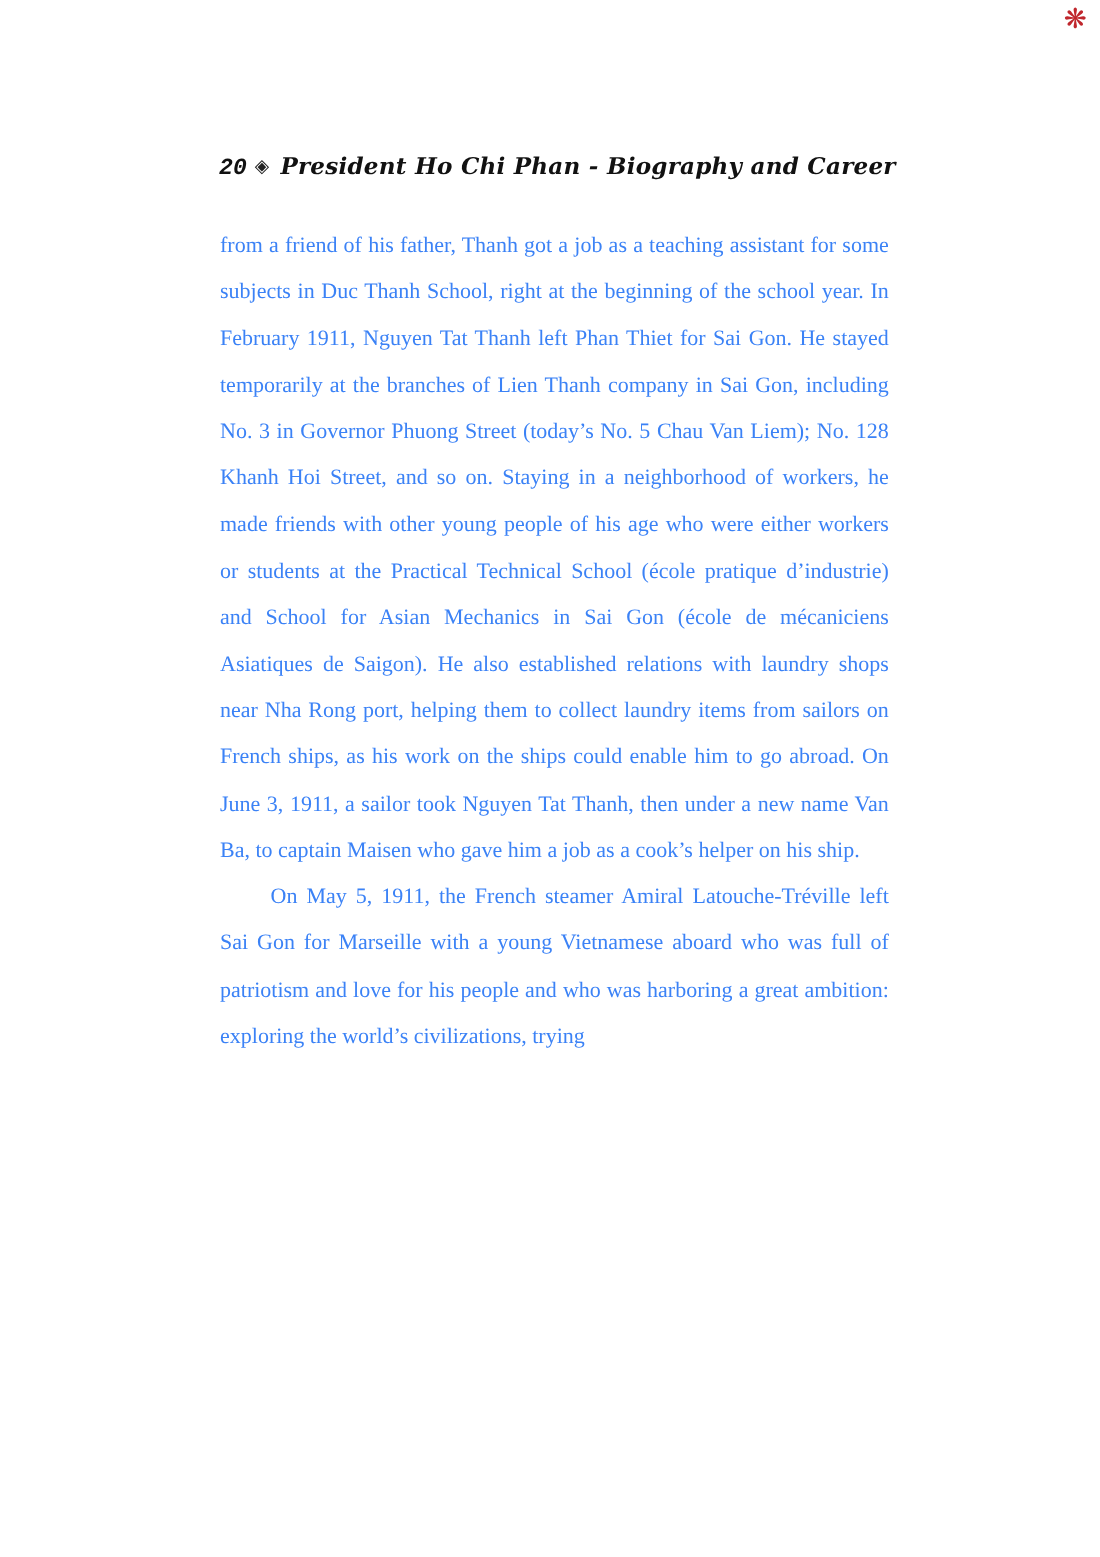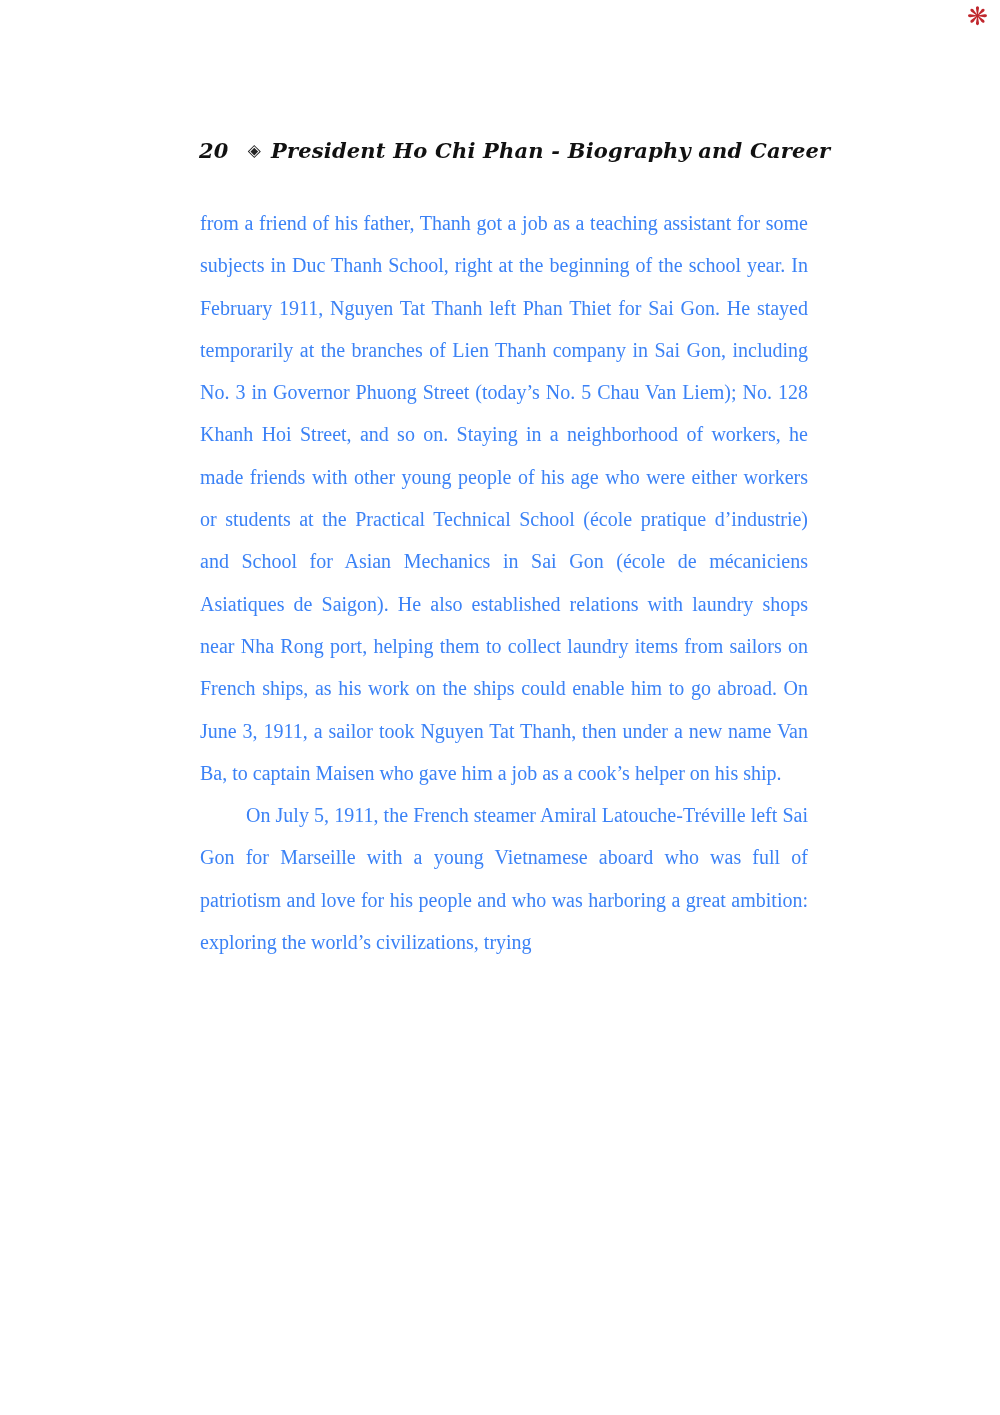--- a/index.html
+++ b/index.html
@@ -41,7 +41,8 @@
     color: #111111;
   }
   .running-header .page-num {
-    margin-right: 19px;
+    margin-right: 7px;
+    font-family: Liberation Mono, monospace;
   }
   .running-header .diamond {
     font-style: normal;

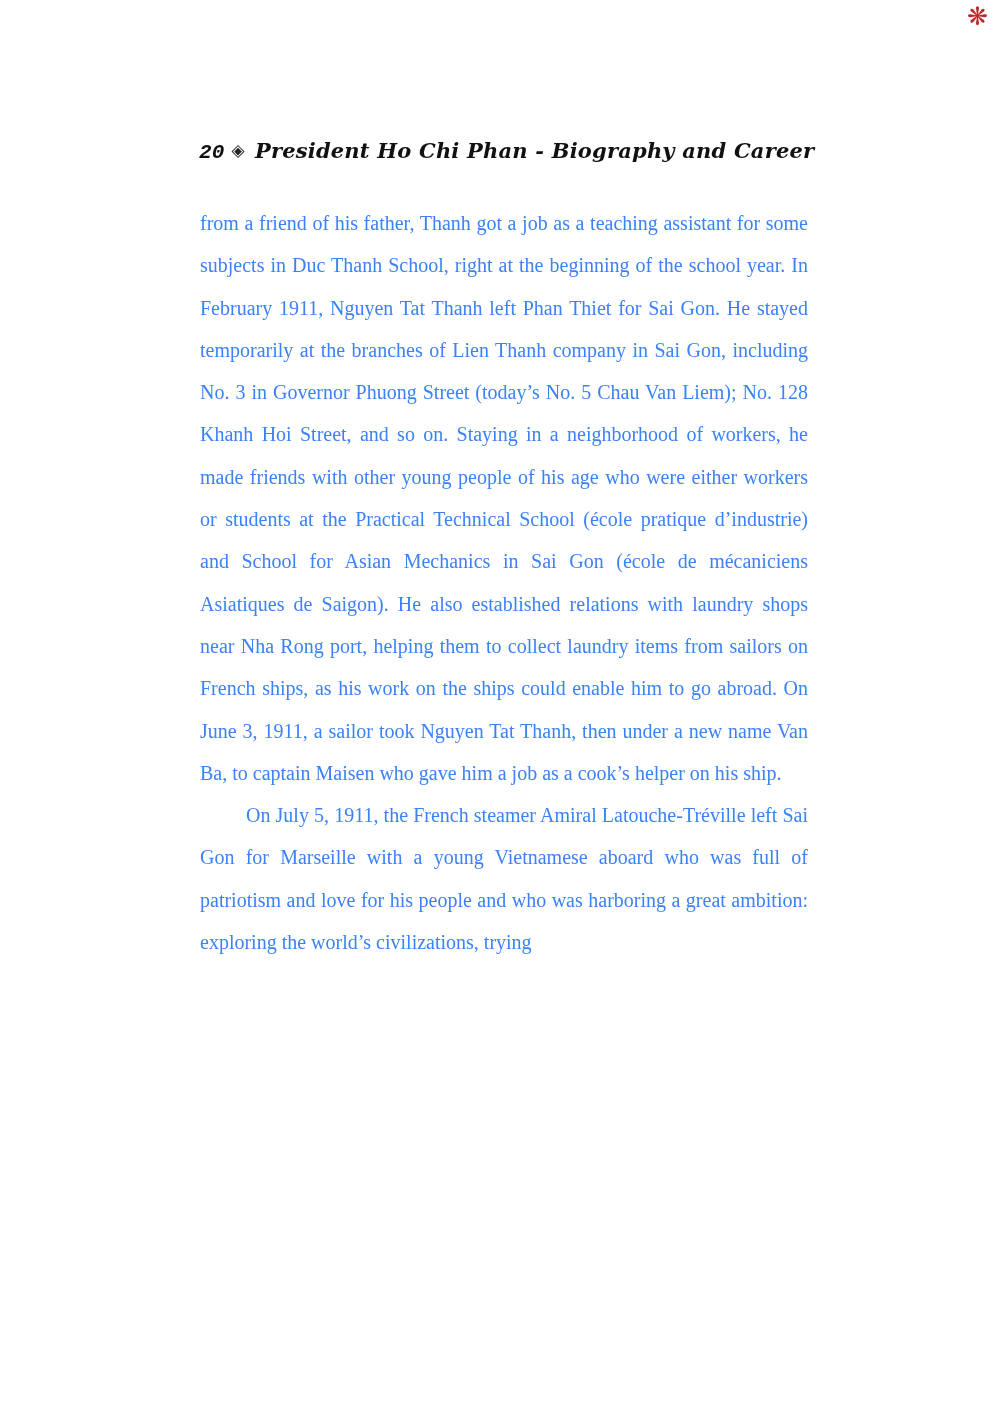--- a/index.html
+++ b/index.html
@@ -84,7 +84,7 @@
 
   <div class="body-text">
     <p>from a friend of his father, Thanh got a job as a teaching assistant for some subjects in Duc Thanh School, right at the beginning of the school year. In February 1911, Nguyen Tat Thanh left Phan Thiet for Sai Gon. He stayed temporarily at the branches of Lien Thanh company in Sai Gon, including No. 3 in Governor Phuong Street (today’s No. 5 Chau Van Liem); No. 128 Khanh Hoi Street, and so on. Staying in a neighborhood of workers, he made friends with other young people of his age who were either workers or students at the Practical Technical School (école pratique d’industrie) and School for Asian Mechanics in Sai Gon (école de mécaniciens Asiatiques de Saigon). He also established relations with laundry shops near Nha Rong port, helping them to collect laundry items from sailors on French ships, as his work on the ships could enable him to go abroad. On June 3, 1911, a sailor took Nguyen Tat Thanh, then under a new name Van Ba, to captain Maisen who gave him a job as a cook’s helper on his ship.</p>
-    <p class="indented">On July 5, 1911, the French steamer Amiral Latouche-Tréville left Sai Gon for Marseille with a young Vietnamese aboard who was full of patriotism and love for his people and who was harboring a great ambition: exploring the world’s civilizations, trying</p>
+    <p class="indented">On May 5, 1911, the French steamer Amiral Latouche-Tréville left Sai Gon for Marseille with a young Vietnamese aboard who was full of patriotism and love for his people and who was harboring a great ambition: exploring the world’s civilizations, trying</p>
   </div>
 
 </div>

